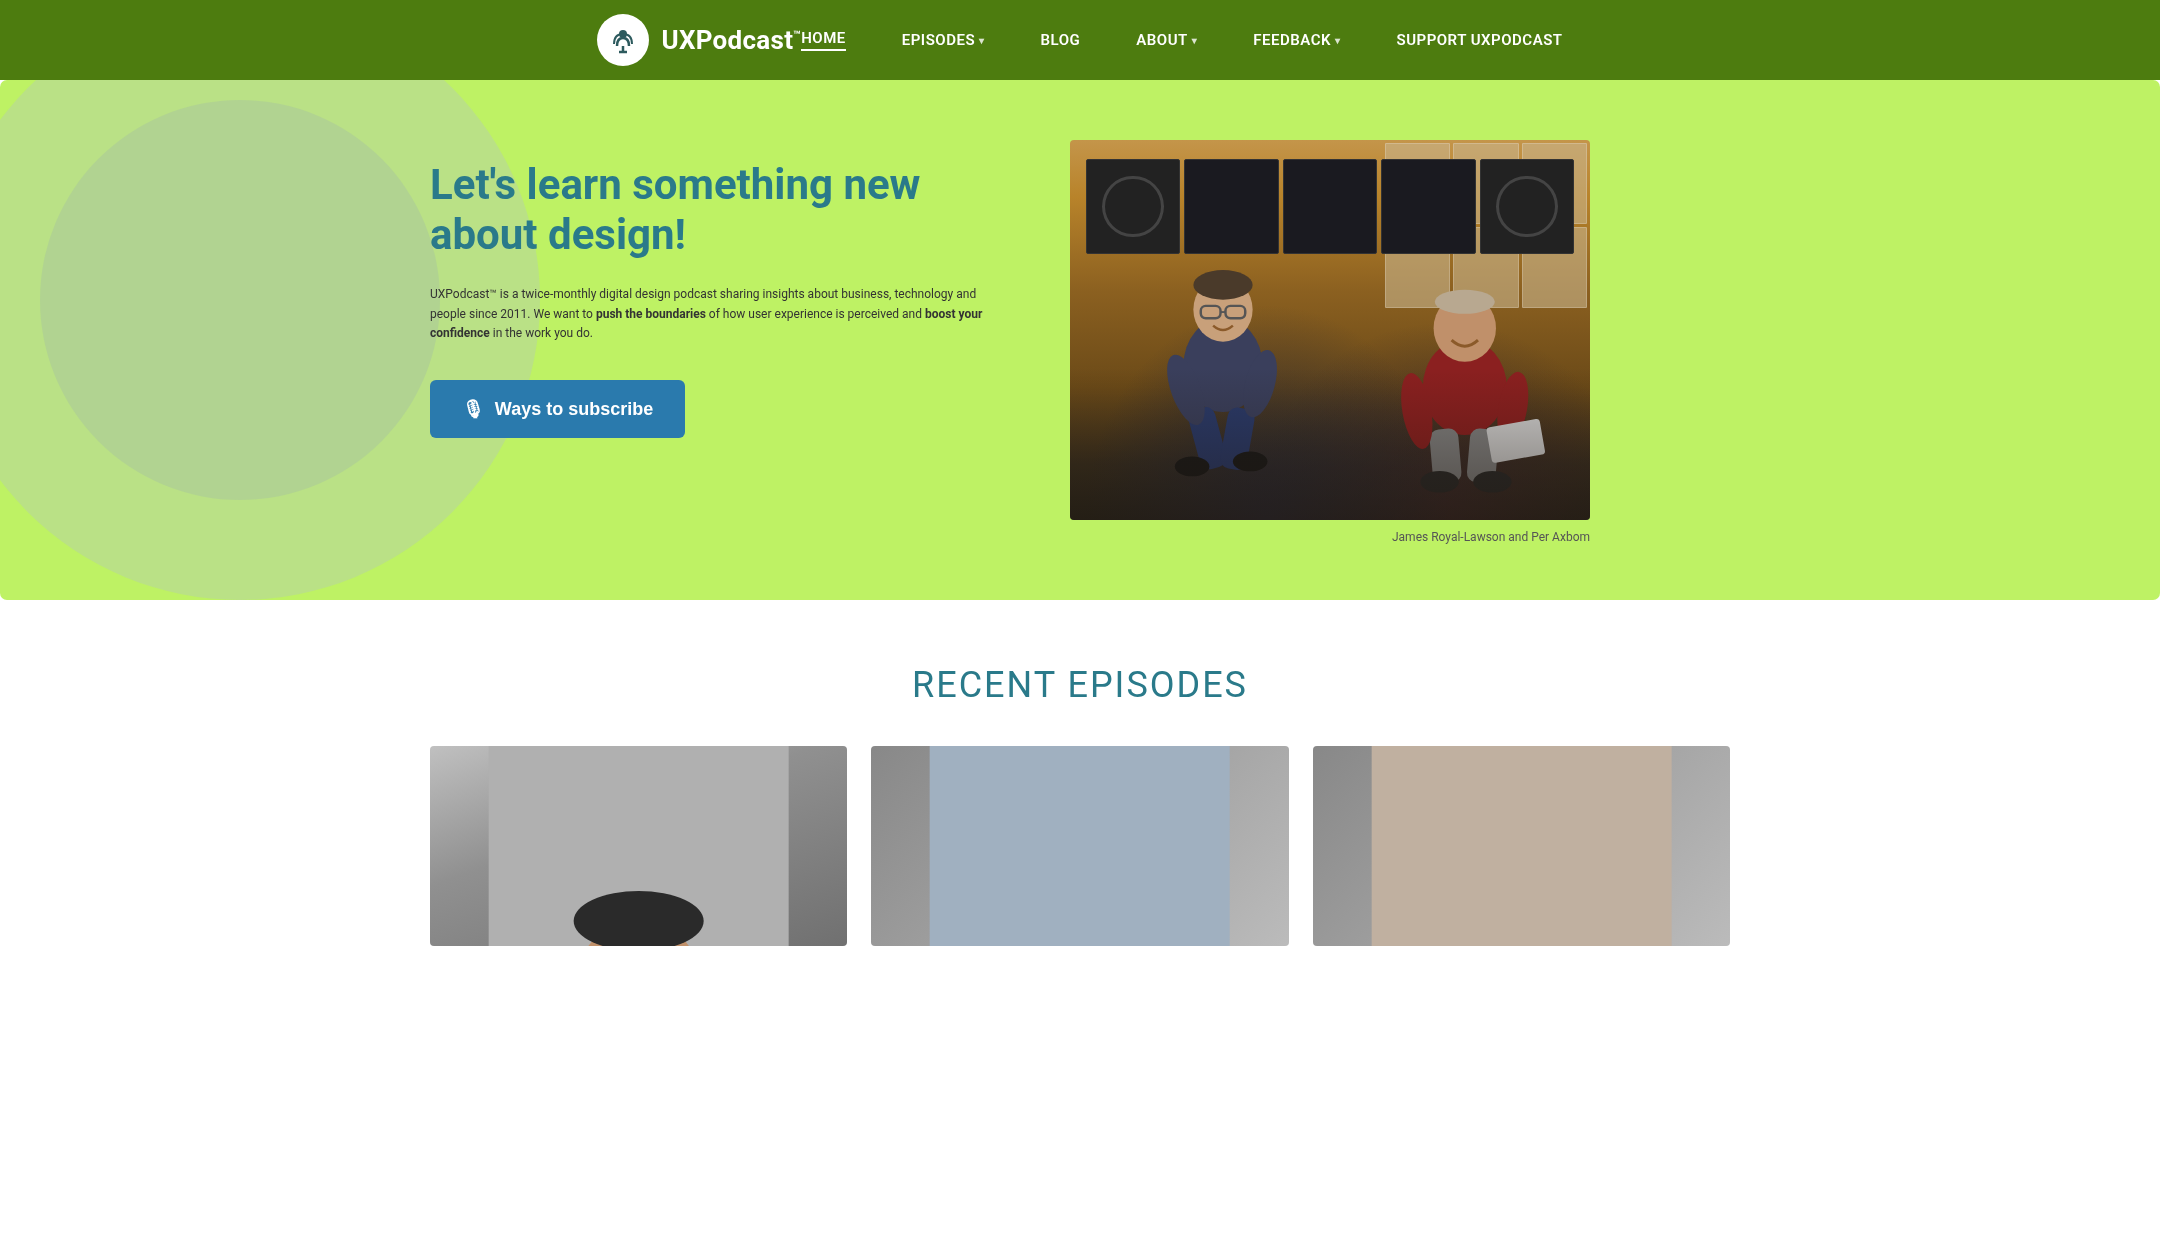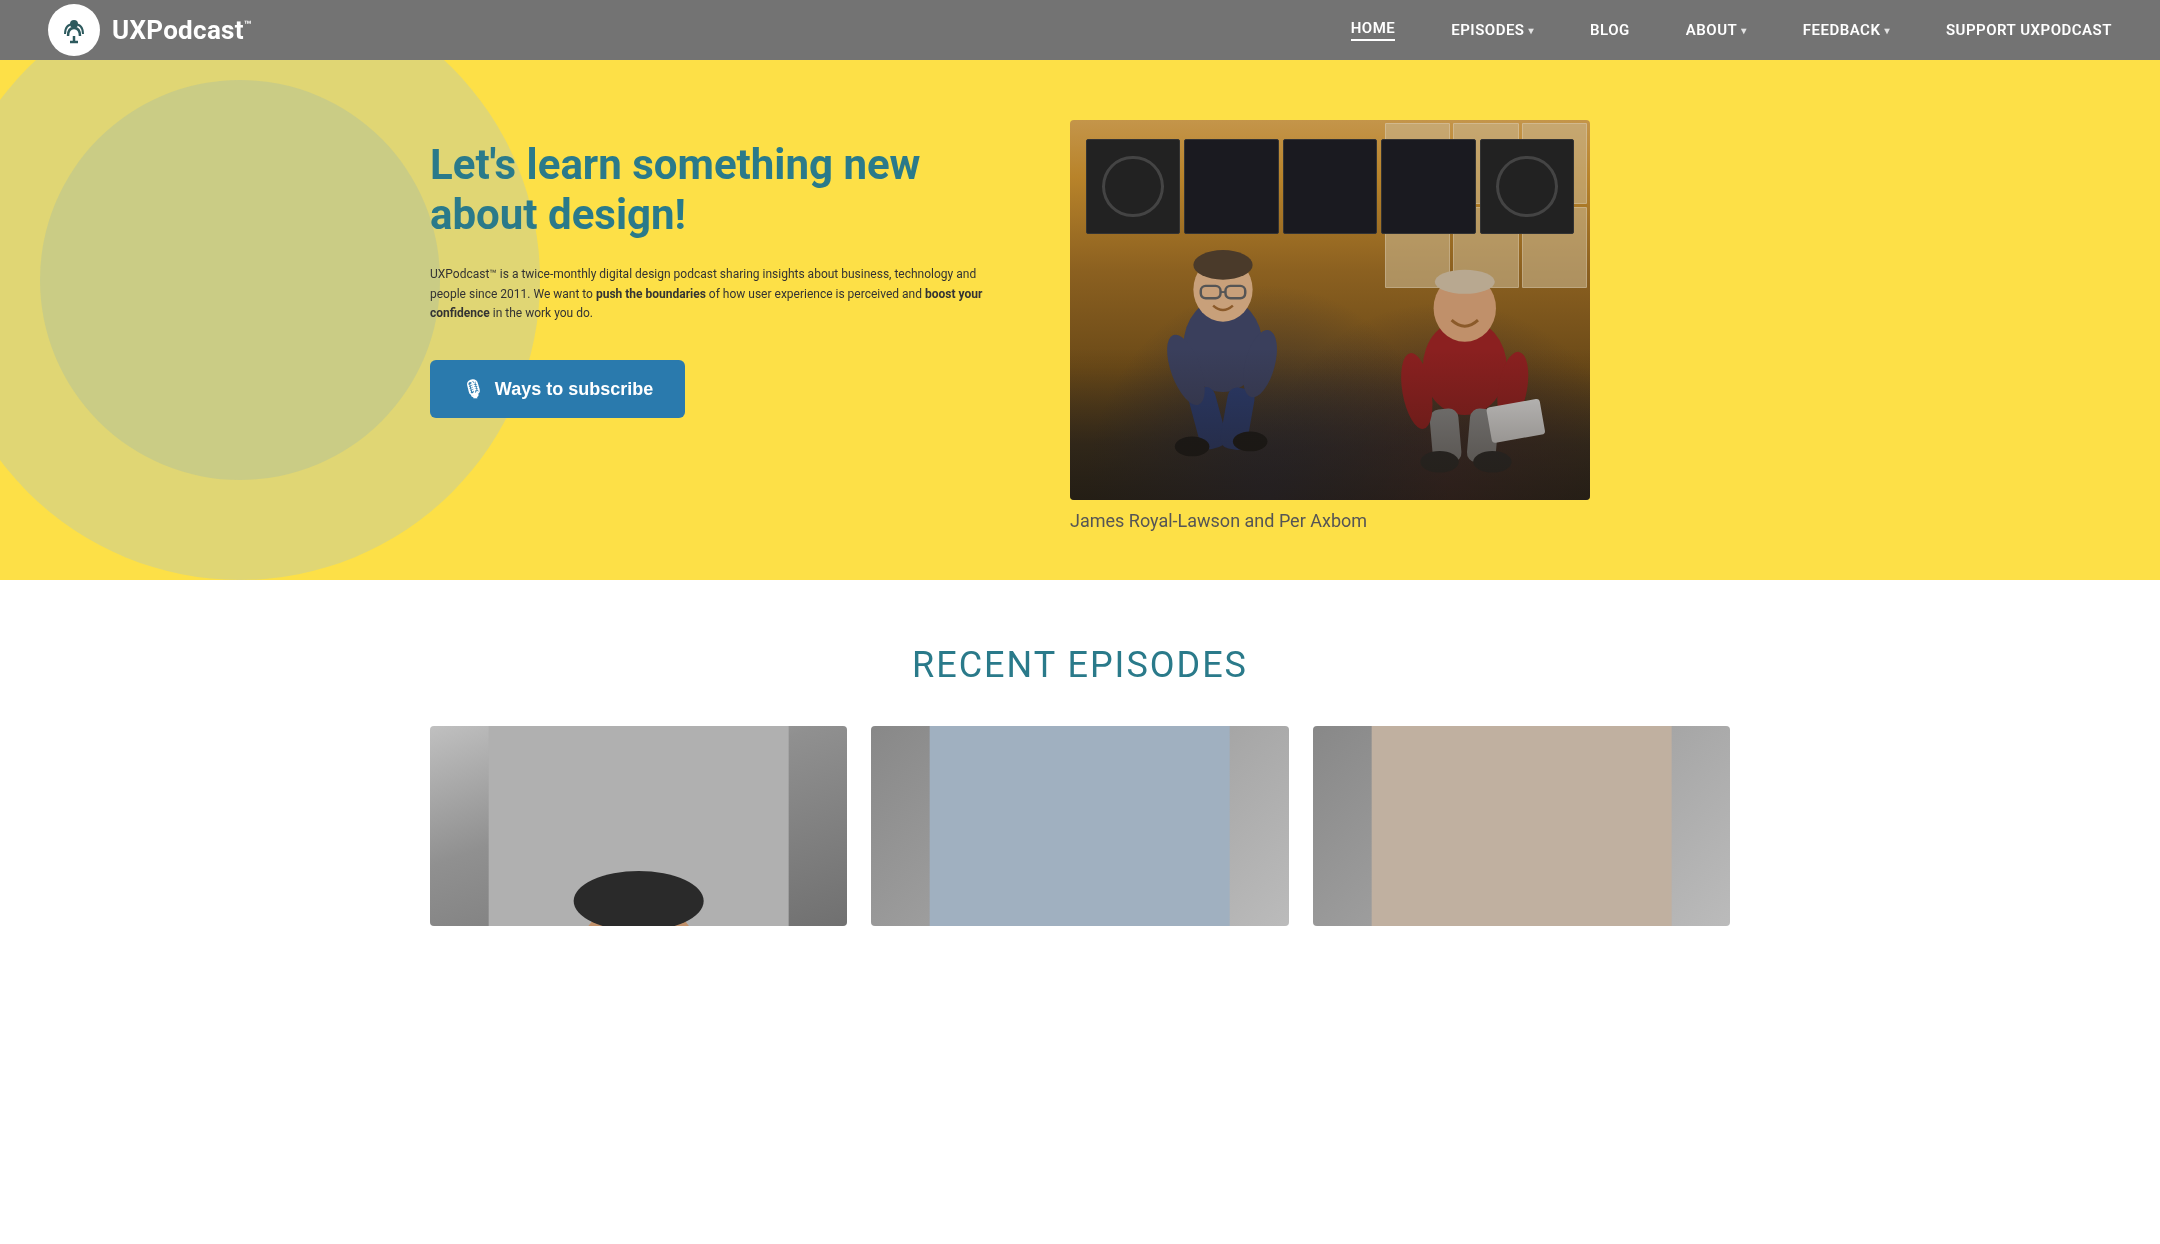--- a/index.html
+++ b/index.html
@@ -7,12 +7,12 @@
 
     
     header {
-      background: #737373;
+      background: #4d7c0f;
       padding: 0 48px;
-      height: 60px;
-      display: flex;
-      align-items: center;
-      justify-content: space-between;
+      height: 80px;
+      display: flex;
+      align-items: center;
+      justify-content: center;
     }
     .logo-area {
       display: flex;

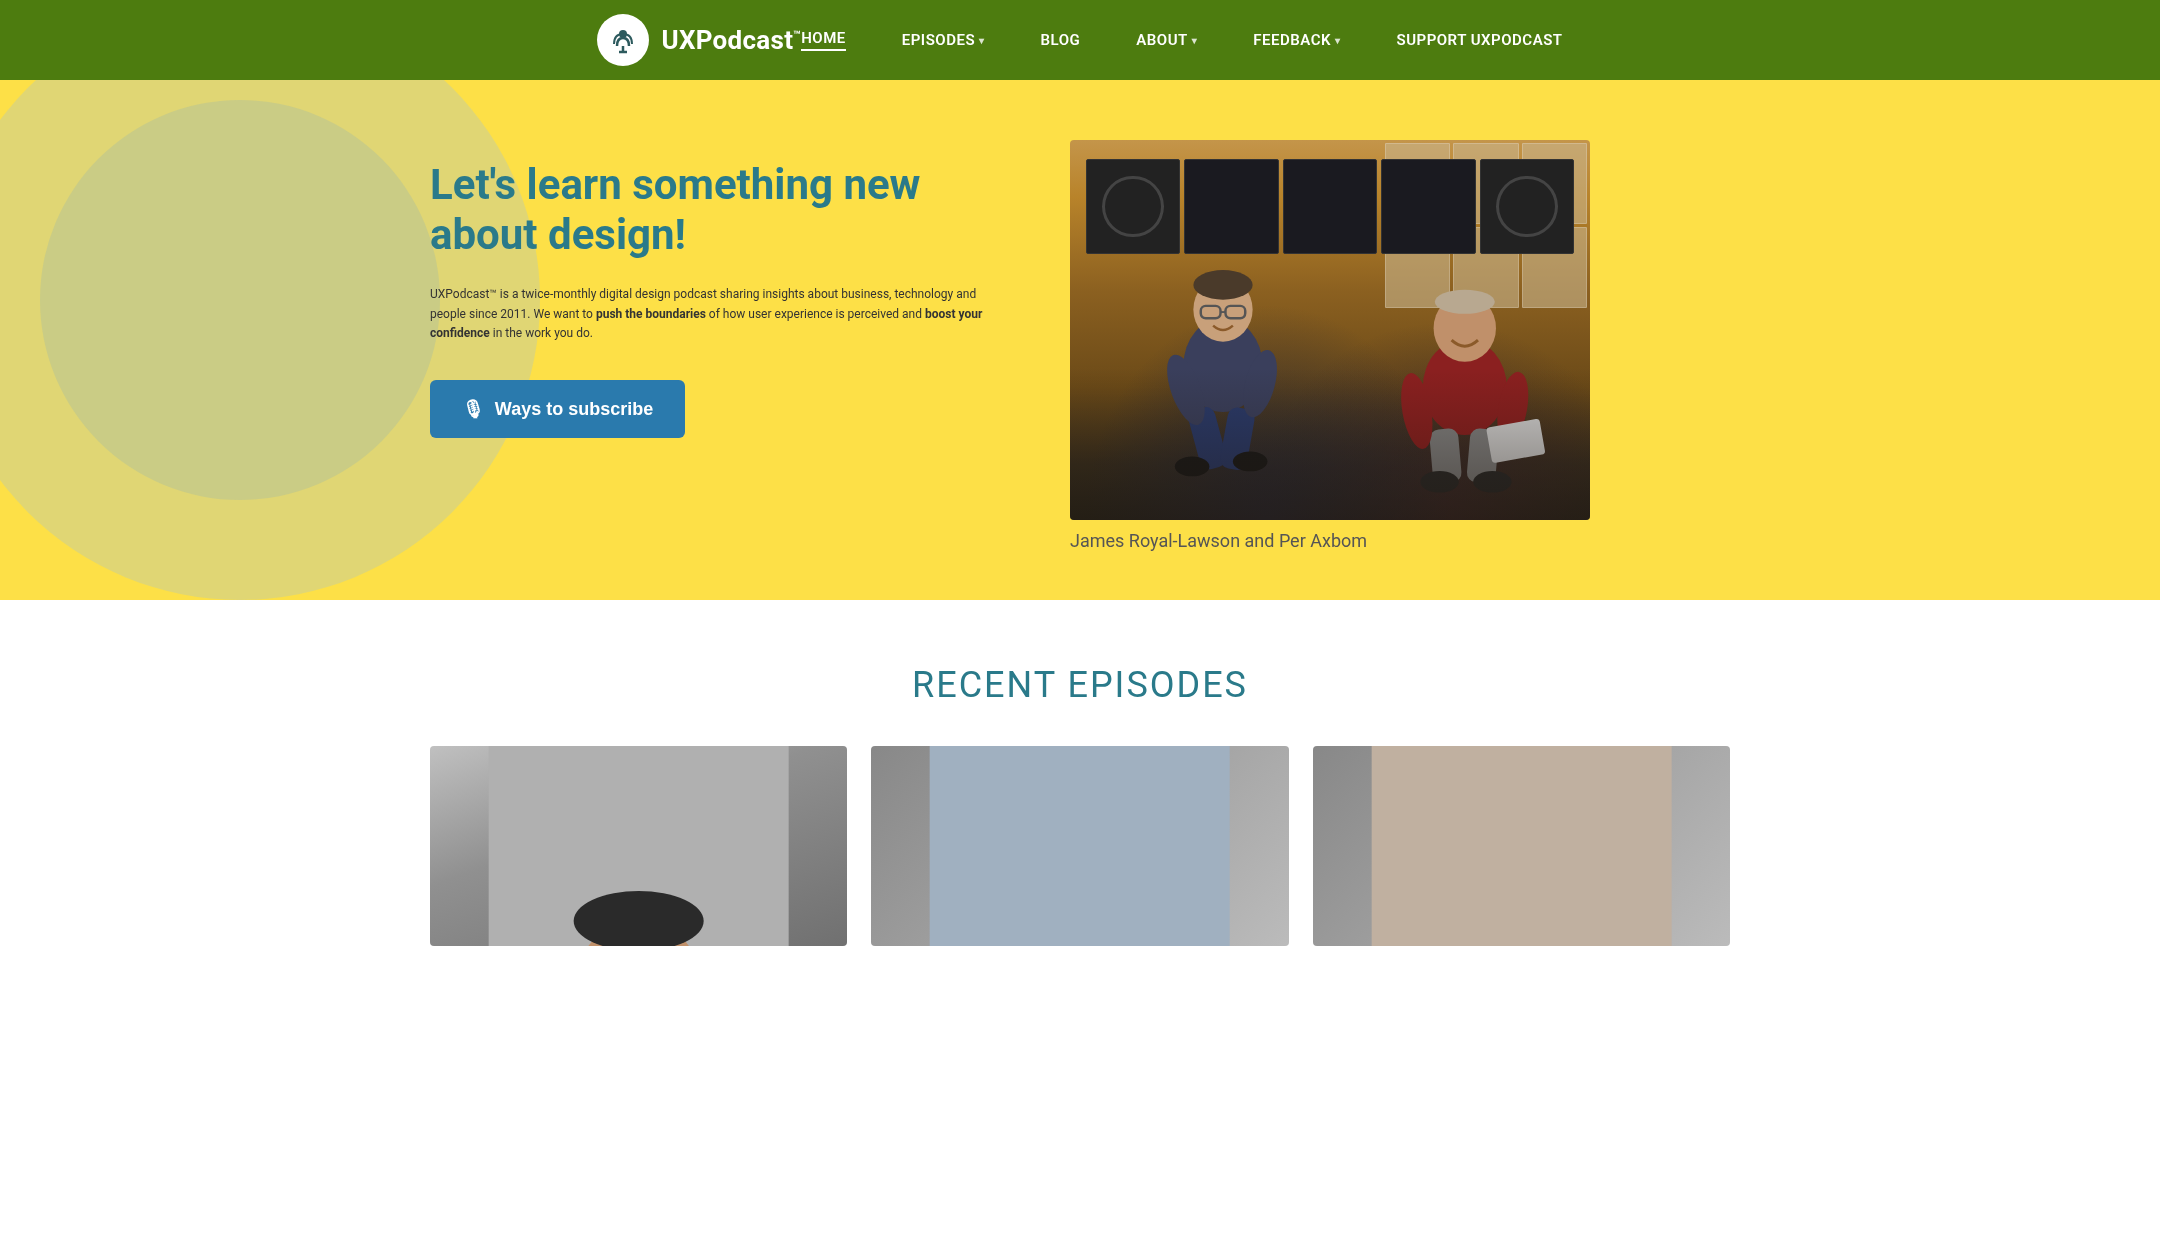--- a/index.html
+++ b/index.html
@@ -72,11 +72,12 @@
 
     
     .hero {
-      background: #fde047;
+      background: #bef264;
       padding: 60px 64px 40px;
       position: relative;
       overflow: hidden;
       min-height: 520px;
+      border-radius: 7px;
     }
     .hero-bg-circle {
       position: absolute;

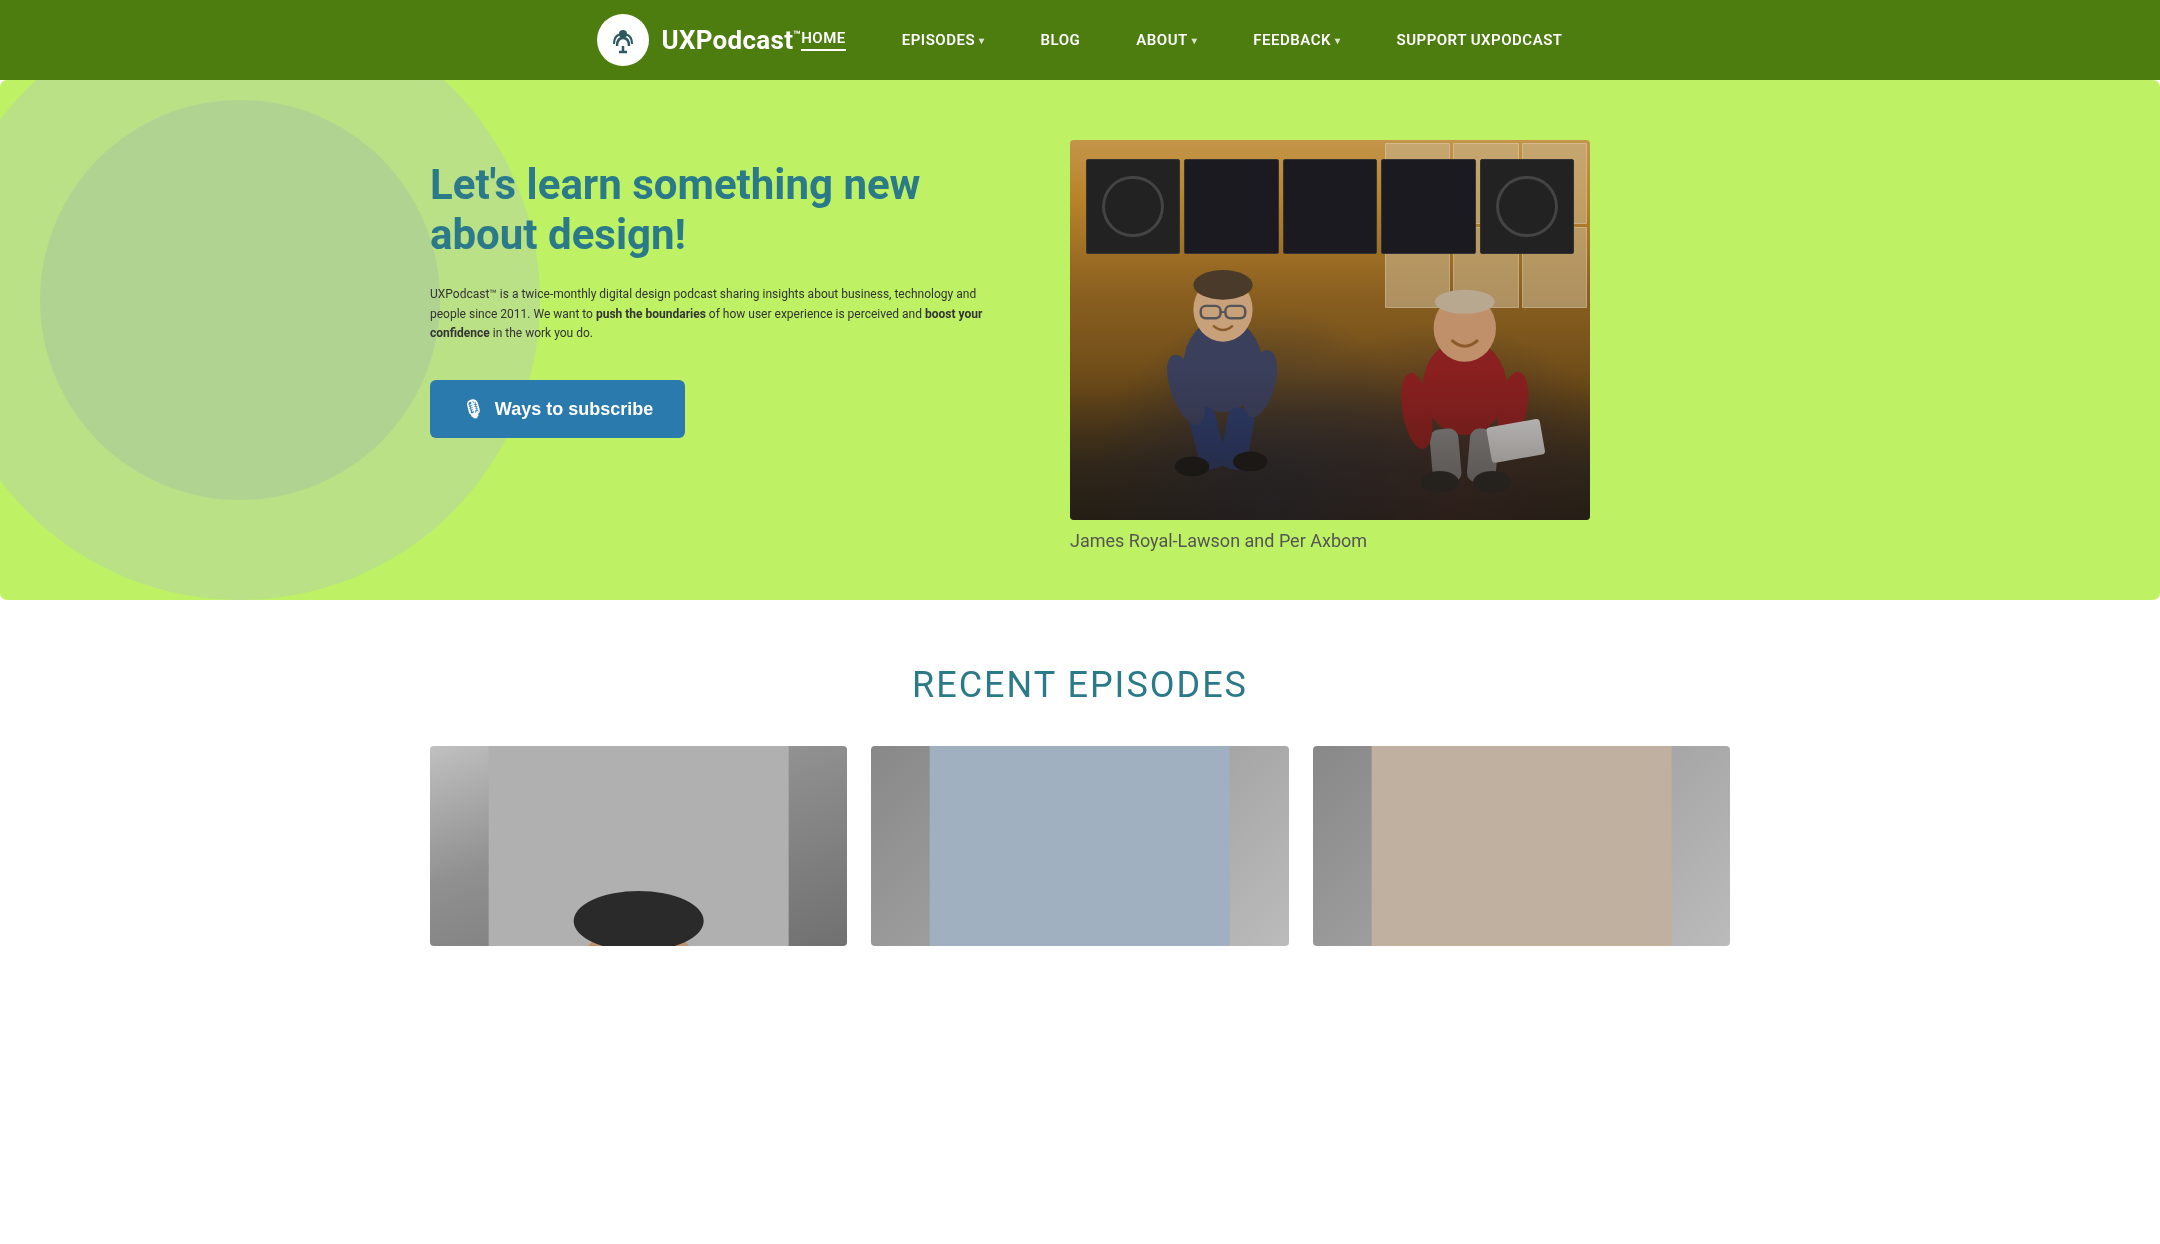--- a/index.html
+++ b/index.html
@@ -156,9 +156,9 @@
       height: 100%;
     }
     .hero-caption {
-      text-align: left;
+      text-align: right;
       color: #555;
-      font-size: 18px;
+      font-size: 12px;
       margin-top: 10px;
     }
 

